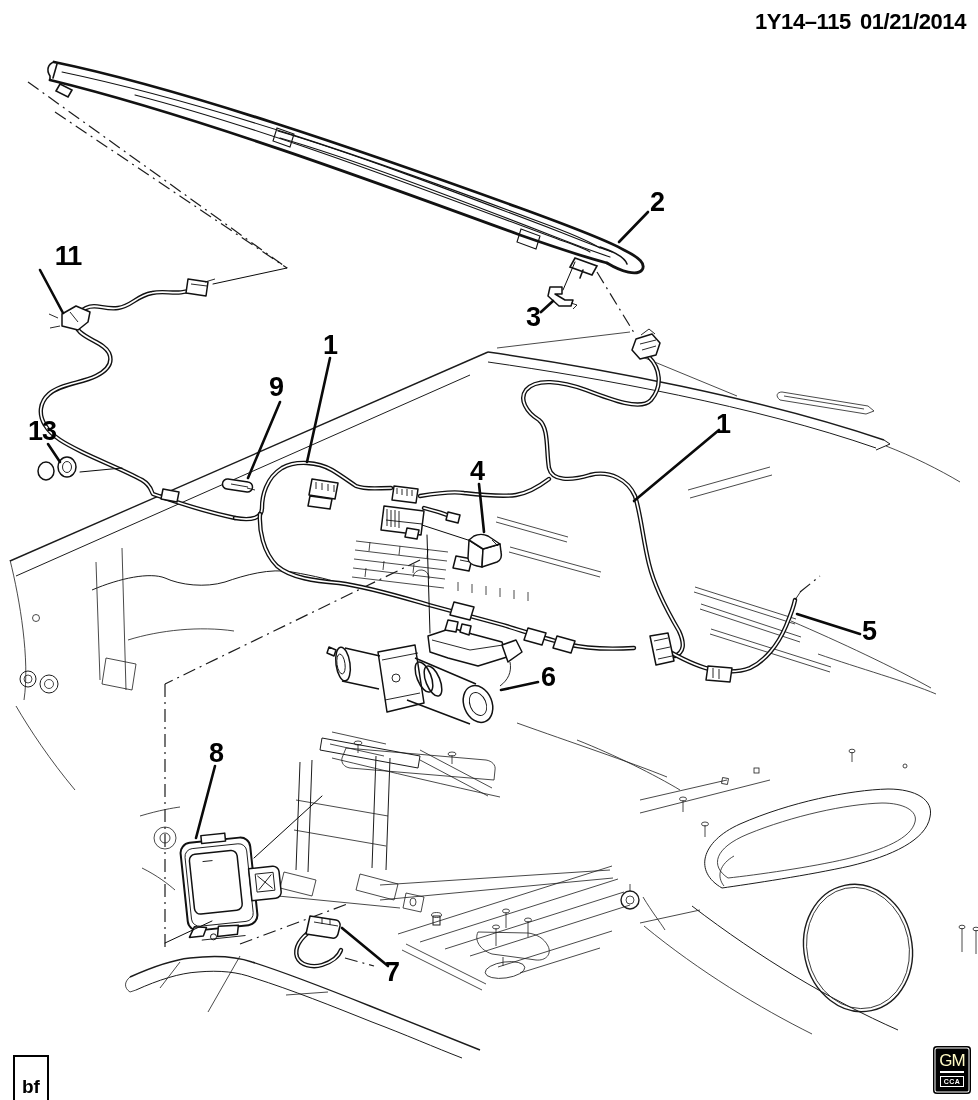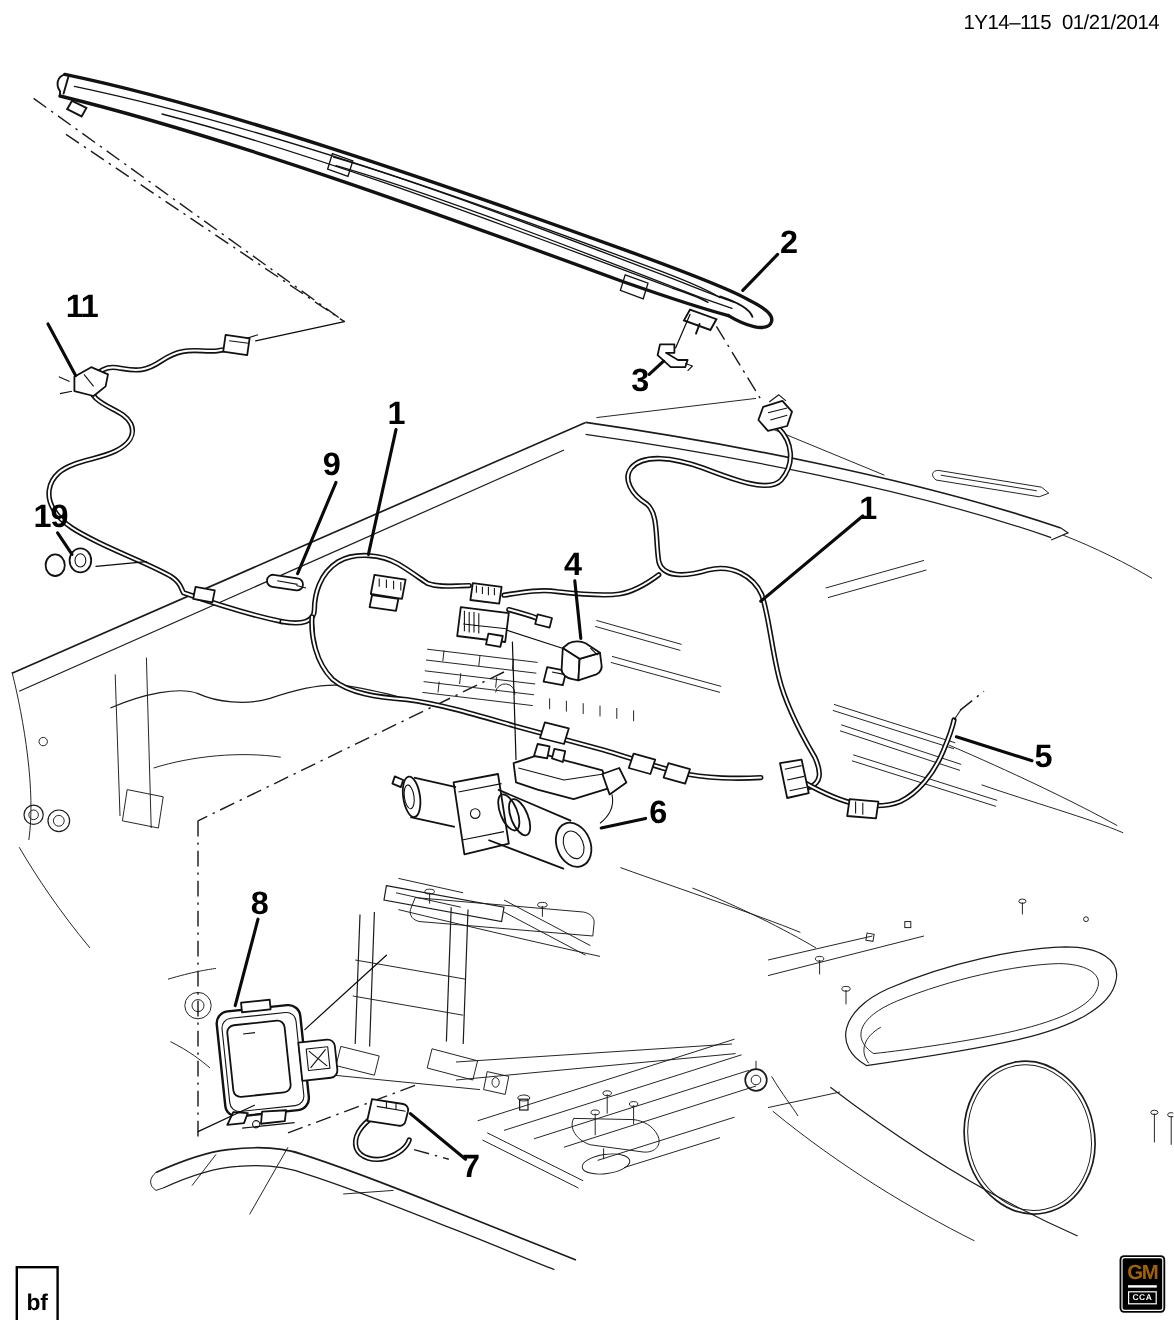--- a/index.html
+++ b/index.html
@@ -25,7 +25,7 @@
   
   .callout{position:absolute;transform:translate(-50%,-50%);font-weight:bold;
            font-size:27px;line-height:1;letter-spacing:-1px;color:#000;}
-  .hdr{position:absolute;top:9px;right:12px;font-weight:normal;font-size:17px;
+  .hdr{position:absolute;top:9px;right:12px;font-weight:bold;font-size:22px;
        letter-spacing:-0.4px;white-space:nowrap;text-align:center;}
   .hdr .gap{display:inline-block;width:9px;}
   .bf-box{position:absolute;left:13px;top:1055px;border:2.6px solid #000;

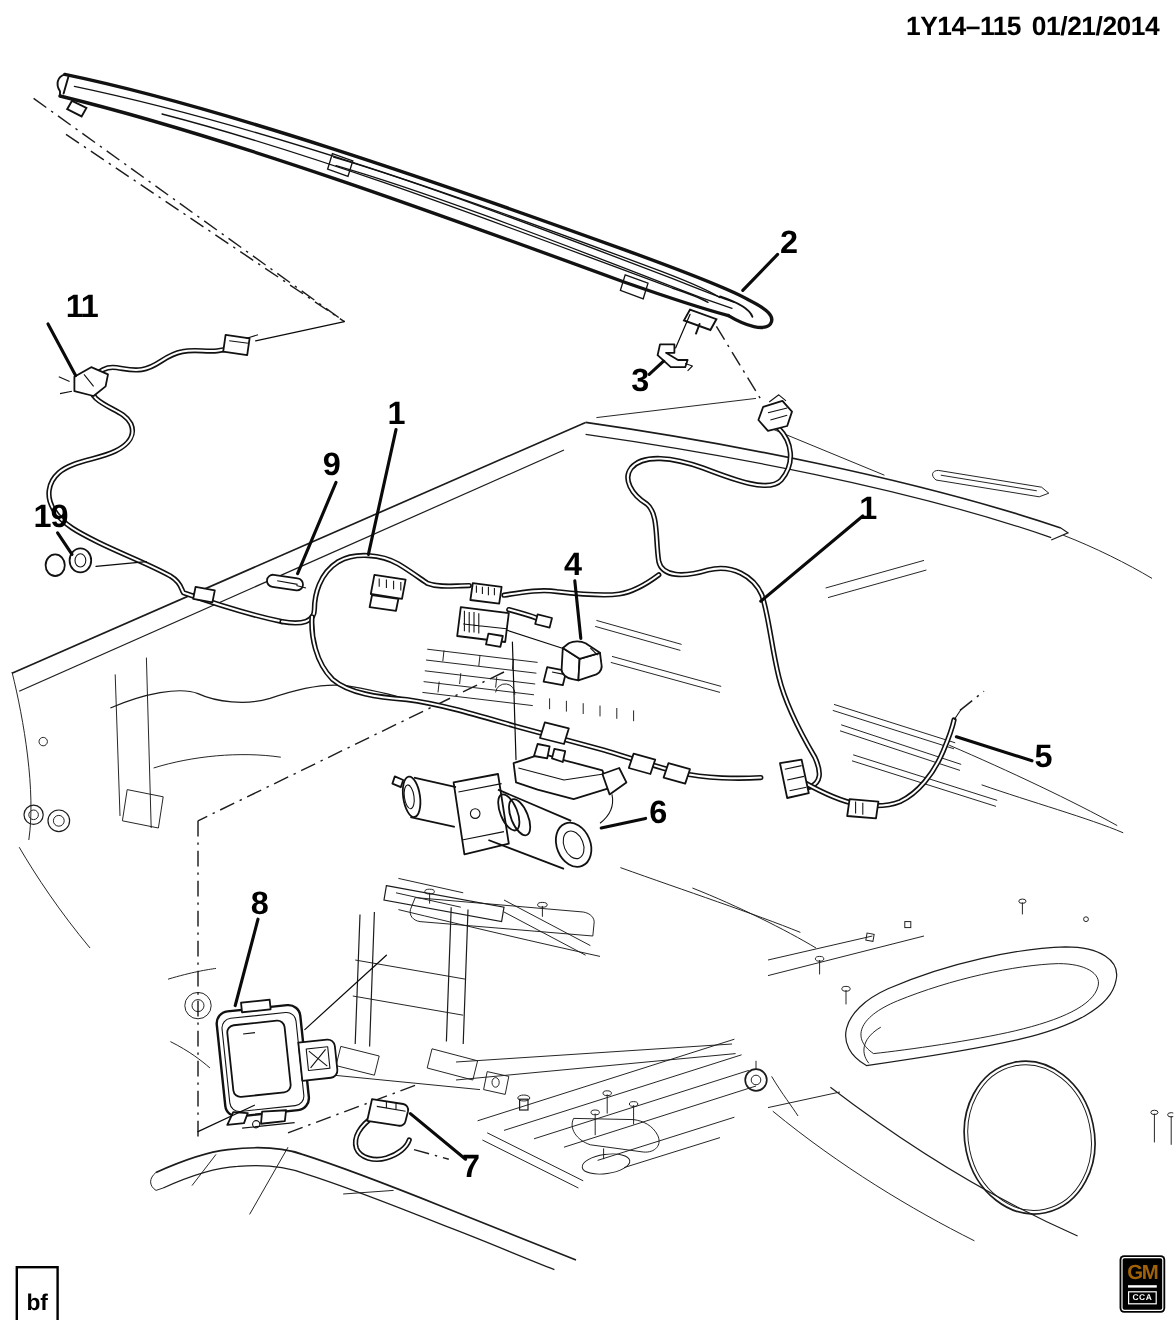--- a/index.html
+++ b/index.html
@@ -355,7 +355,7 @@
   <div class="callout" style="left:392px;top:972px;">7</div>
   <div class="callout" style="left:216px;top:753px;">8</div>
   <div class="callout" style="left:276px;top:387px;">9</div>
-  <div class="callout" style="left:42px;top:431px;">19</div>
+  <div class="callout" style="left:42px;top:431px;">13</div>
   <div class="callout" style="left:38px;top:256px;margin-left:30px;">11</div>
 
   <div class="bf-box">

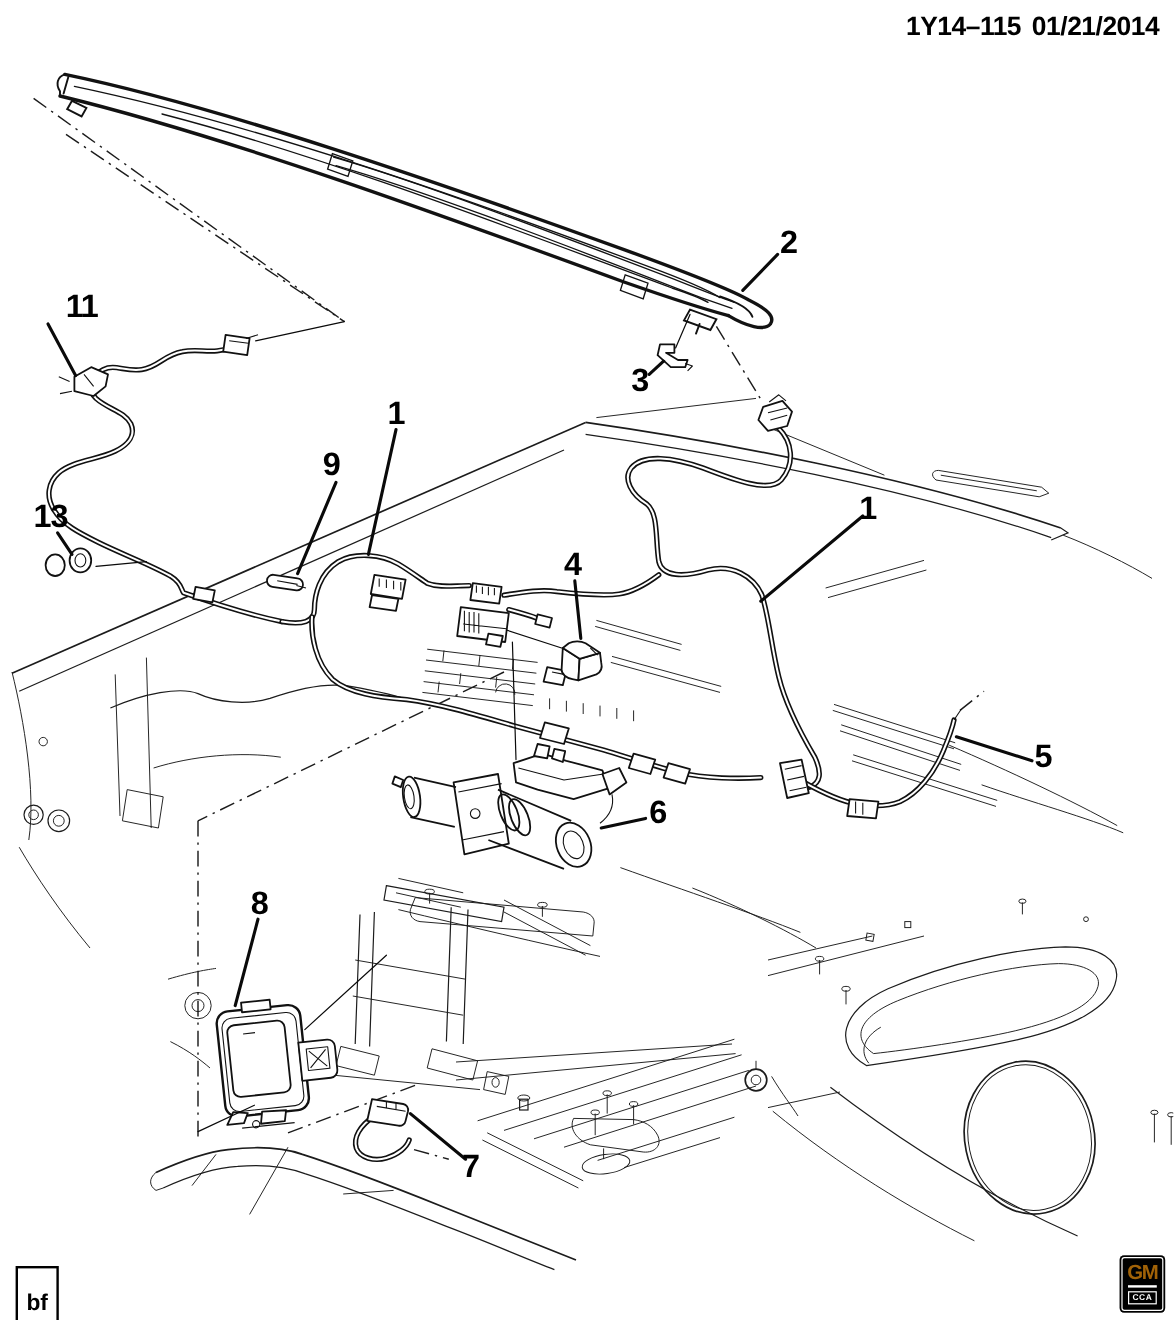--- a/index.html
+++ b/index.html
@@ -33,7 +33,7 @@
   .gm-logo{position:absolute;right:7px;top:1046px;width:38px;height:48px;background:#000;
            border-radius:4px;display:flex;flex-direction:column;align-items:center;
            justify-content:flex-start;box-shadow:inset 0 0 0 1.5px #000, inset 0 0 0 2.5px #fff;}
-  .gm-text{color:#a16207;font-weight:bold;font-size:17px;line-height:1;margin-top:6px;
+  .gm-text{color:#fef9c3;font-weight:normal;font-size:17px;line-height:1;margin-top:6px;
            letter-spacing:-1px;}
   .gm-bar{width:24px;height:2.5px;background:#fff;margin-top:1.5px;}
   .gm-sub{margin-top:3px;border:1px solid #fff;color:#fff;font-weight:bold;font-size:7px;

